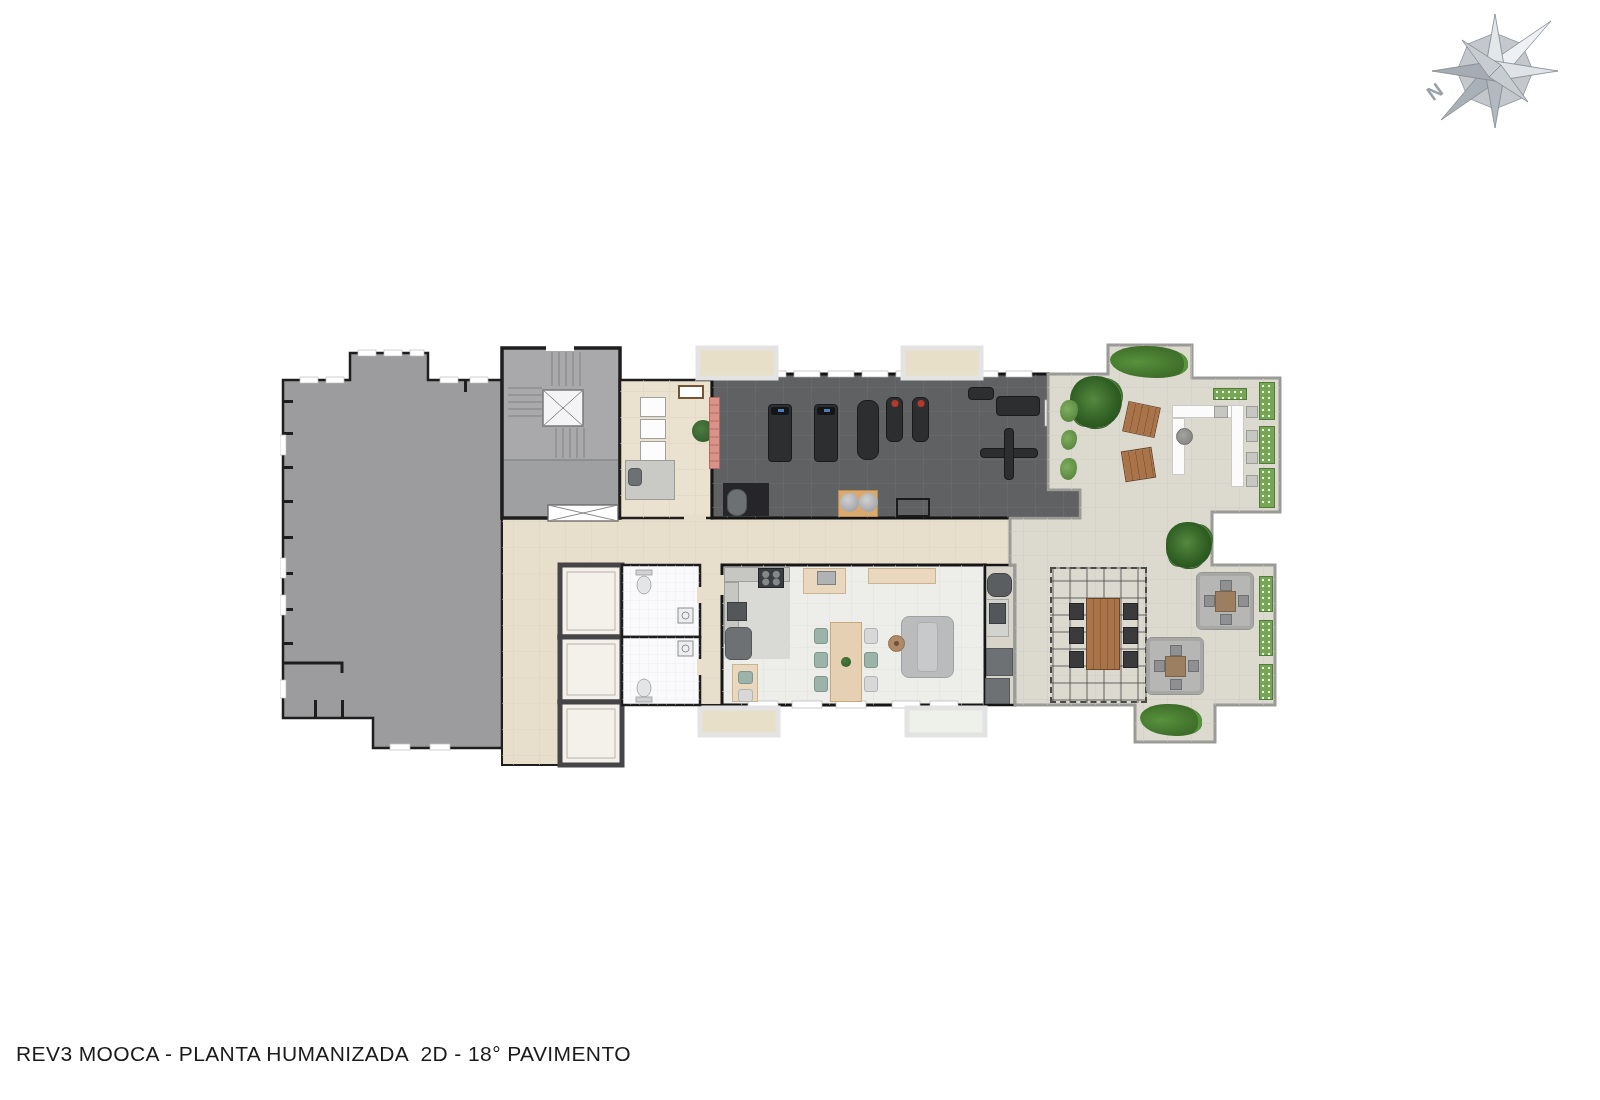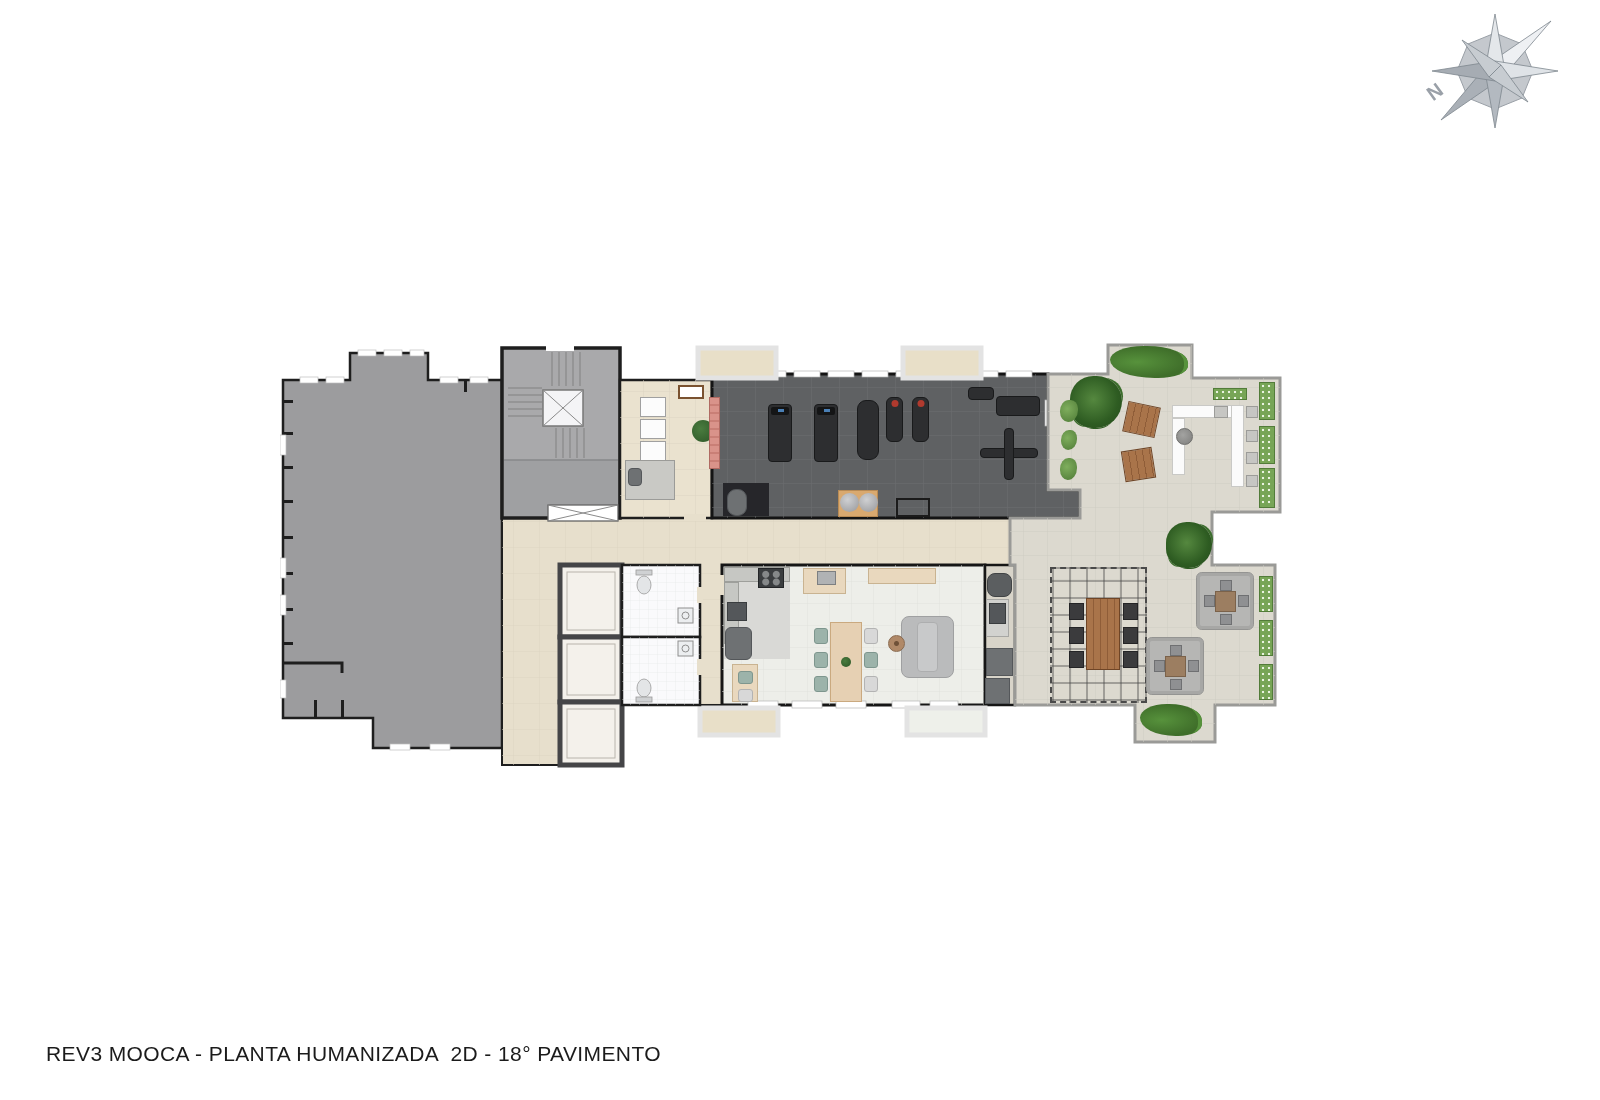--- a/index.html
+++ b/index.html
@@ -54,7 +54,7 @@
   .vents{background-image:repeating-linear-gradient(0deg,#9a9da0 0 2px,transparent 2px 8px);}
   .gray{background:var(--appliance);border:1px solid #54575a;}
   #title{position:absolute;left:16px;top:1042px;font-size:21px;color:var(--ink);
-         letter-spacing:.4px;white-space:pre;margin-left:30px;}
+         letter-spacing:.4px;white-space:pre;}
   #compass{position:absolute;left:1398px;top:8px;}
   #compass text{font-family:"Liberation Sans",sans-serif;font-weight:bold;font-size:20px;fill:#9aa0a8;}
 </style>

